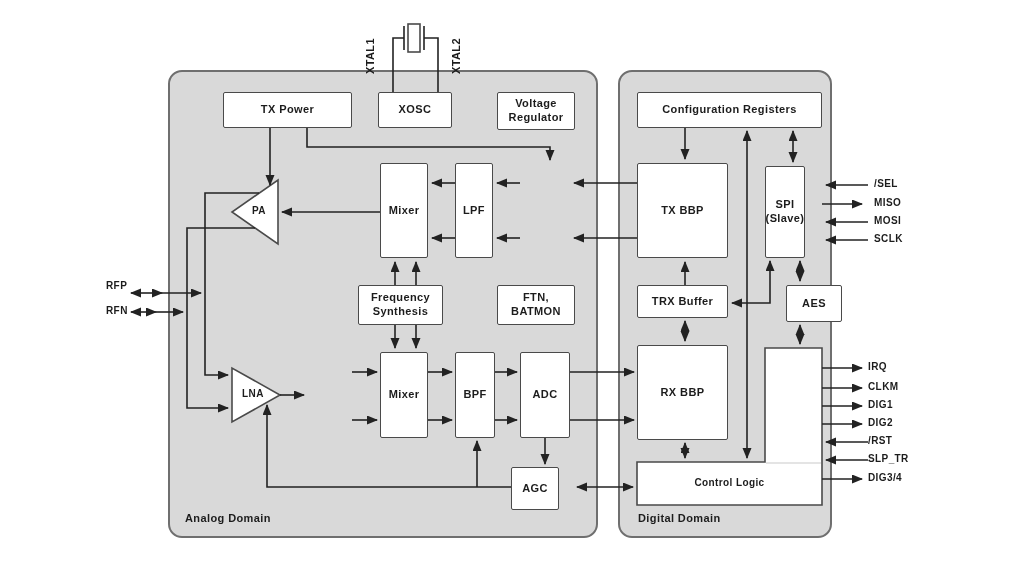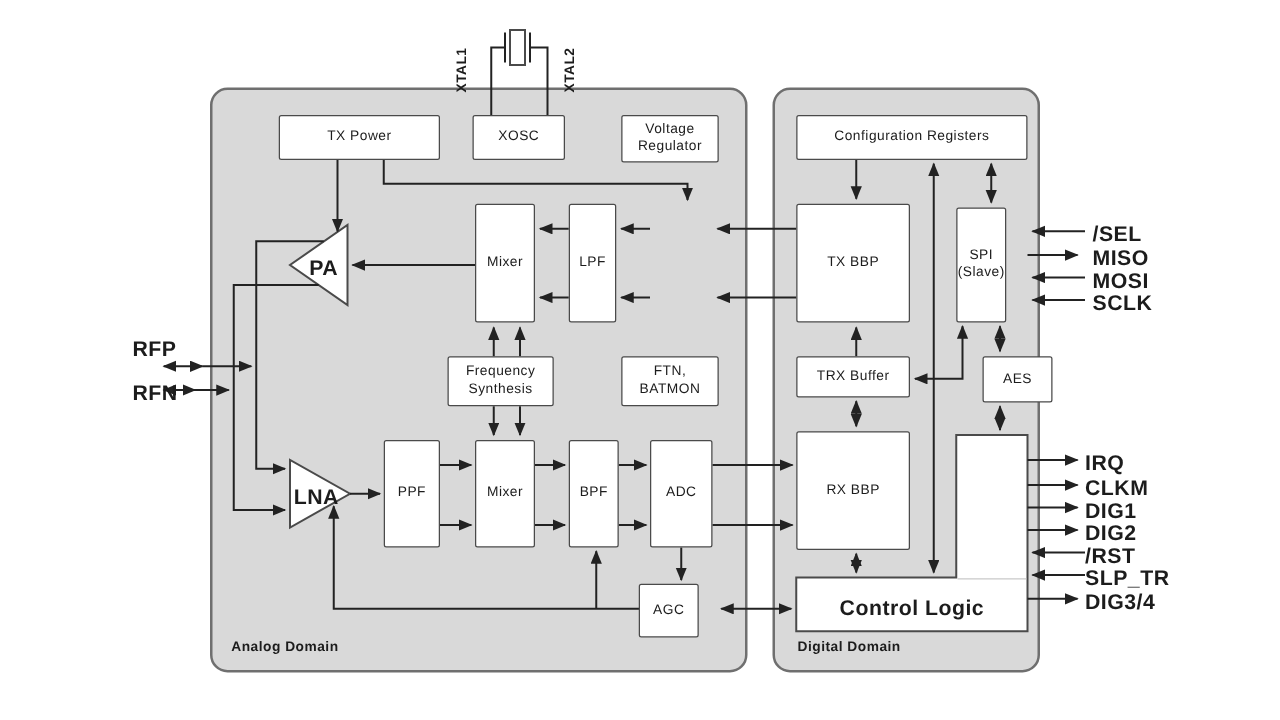--- a/index.html
+++ b/index.html
@@ -18,7 +18,7 @@
     position:absolute;z-index:3;box-sizing:border-box;padding:2px;
     background:#fff;border:1.6px solid var(--block-border,#4a4a4a);border-radius:2px;
     display:flex;align-items:center;justify-content:center;text-align:center;
-    font-size:11px;font-weight:normal;letter-spacing:.4px;line-height:1.25;
+    font-size:11px;font-weight:bold;letter-spacing:.4px;line-height:1.25;
     color:var(--text,#1c1c1c);
   }
   .floatlabel{

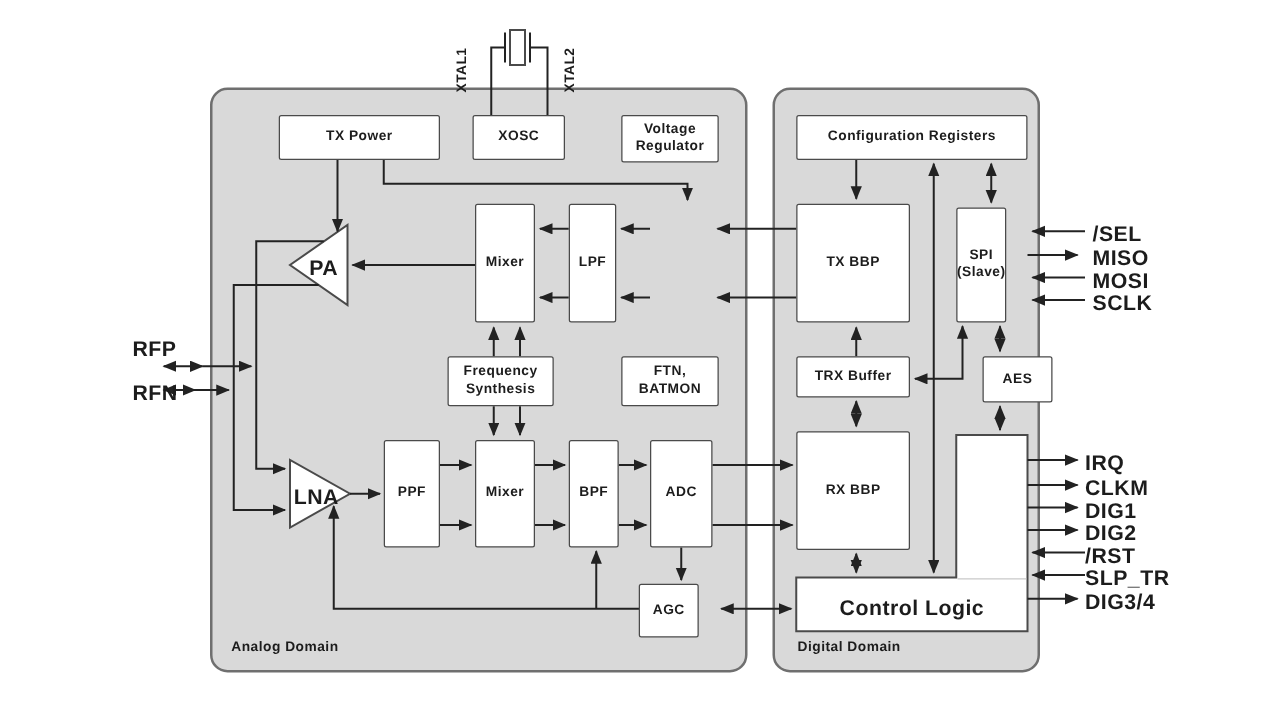--- a/index.html
+++ b/index.html
@@ -22,7 +22,7 @@
     color:var(--text,#1c1c1c);
   }
   .floatlabel{
-    position:absolute;z-index:3;font-size:17px;font-weight:bold;letter-spacing:.4px;
+    position:absolute;z-index:3;font-size:10px;font-weight:bold;letter-spacing:.4px;
     color:var(--text,#1c1c1c);white-space:nowrap;
   }
   .center{text-align:center;}

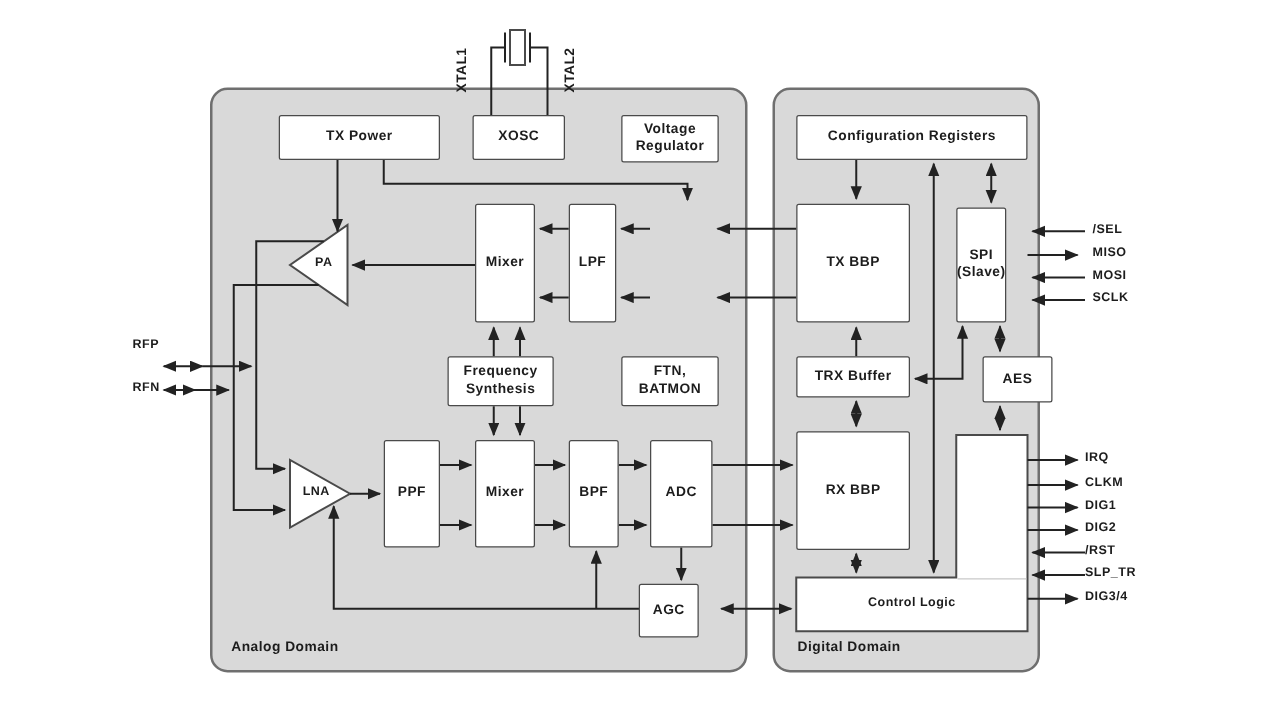--- a/index.html
+++ b/index.html
@@ -159,7 +159,7 @@
   <div class="vlabel" style="left:343px;top:50px">XTAL1</div>
   <div class="vlabel" style="left:429px;top:50px">XTAL2</div>
 
-  <div class="floatlabel" style="left:106px;top:270px">RFP</div>
+  <div class="floatlabel" style="left:106px;top:280px">RFP</div>
   <div class="floatlabel" style="left:106px;top:305px">RFN</div>
 
   <div class="floatlabel" style="left:874px;top:178px">/SEL</div>

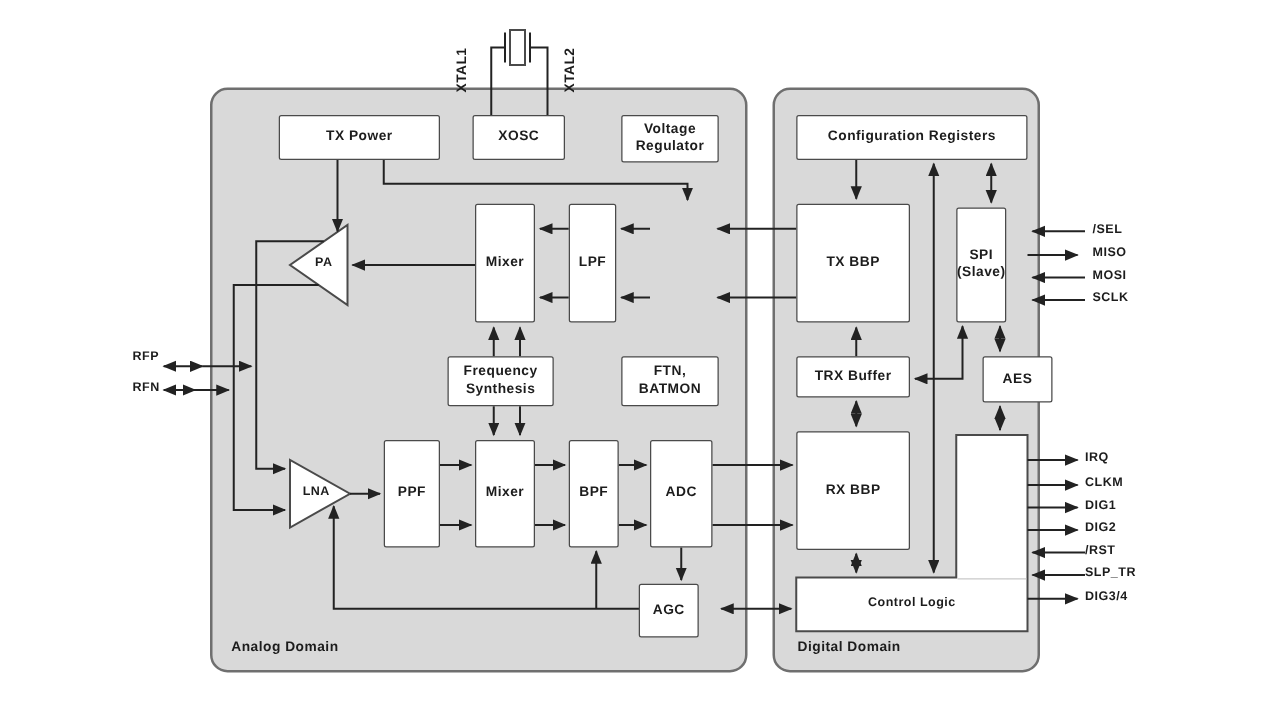--- a/index.html
+++ b/index.html
@@ -139,7 +139,6 @@
   <div class="block" style="left:455px;top:163px;width:38px;height:95px">LPF</div>
   <div class="block" style="left:358px;top:285px;width:85px;height:40px">Frequency Synthesis</div>
   <div class="block" style="left:497px;top:285px;width:78px;height:40px">FTN, BATMON</div>
-  <div class="block" style="left:307px;top:352px;width:45px;height:86px">PPF</div>
   <div class="block" style="left:380px;top:352px;width:48px;height:86px">Mixer</div>
   <div class="block" style="left:520px;top:352px;width:50px;height:86px">ADC</div>
   <div class="block" style="left:455px;top:352px;width:40px;height:86px">BPF</div>

